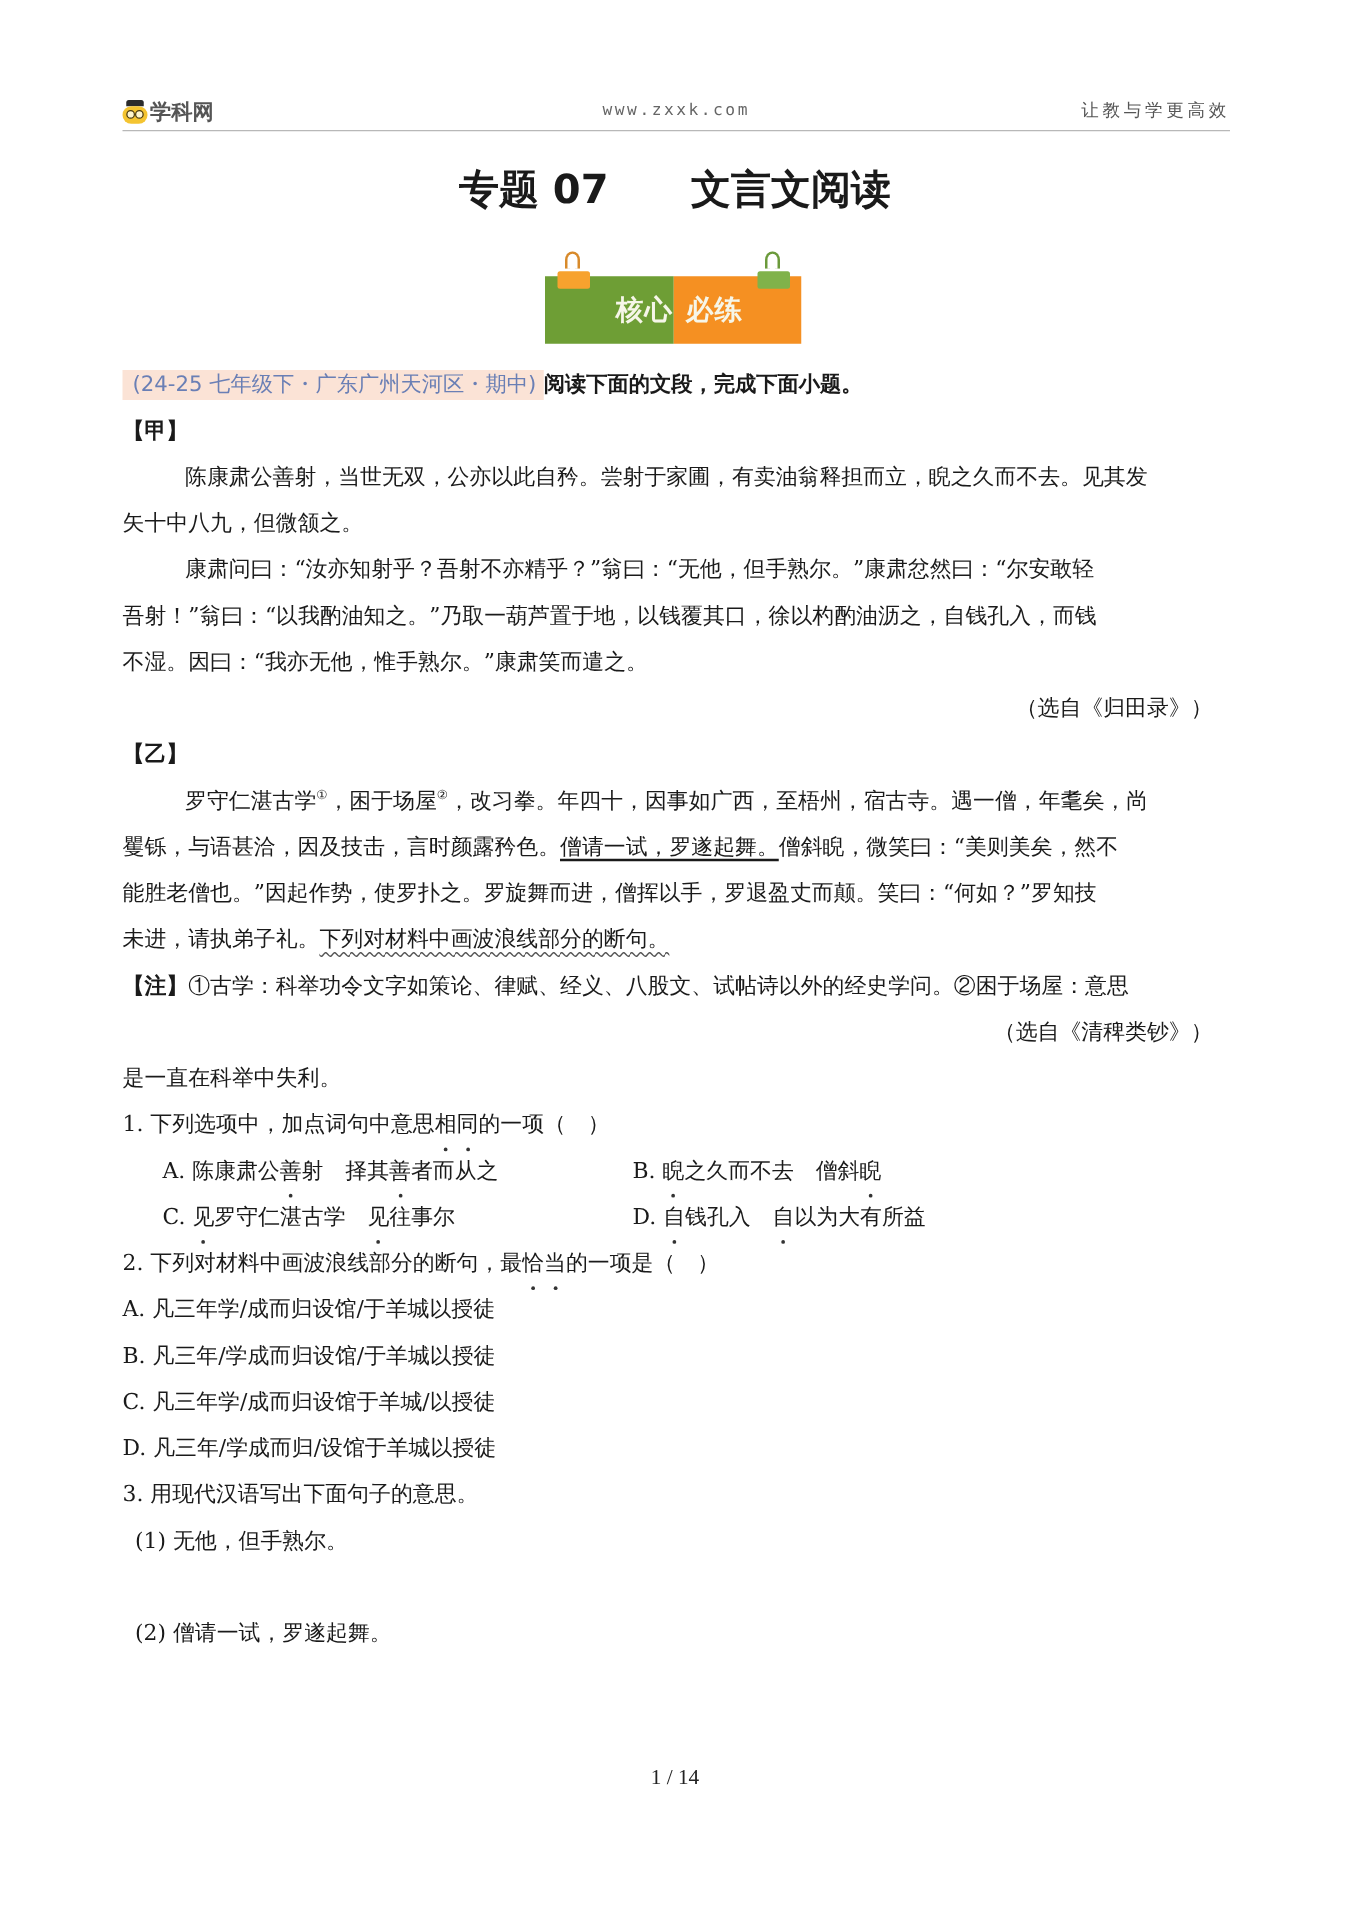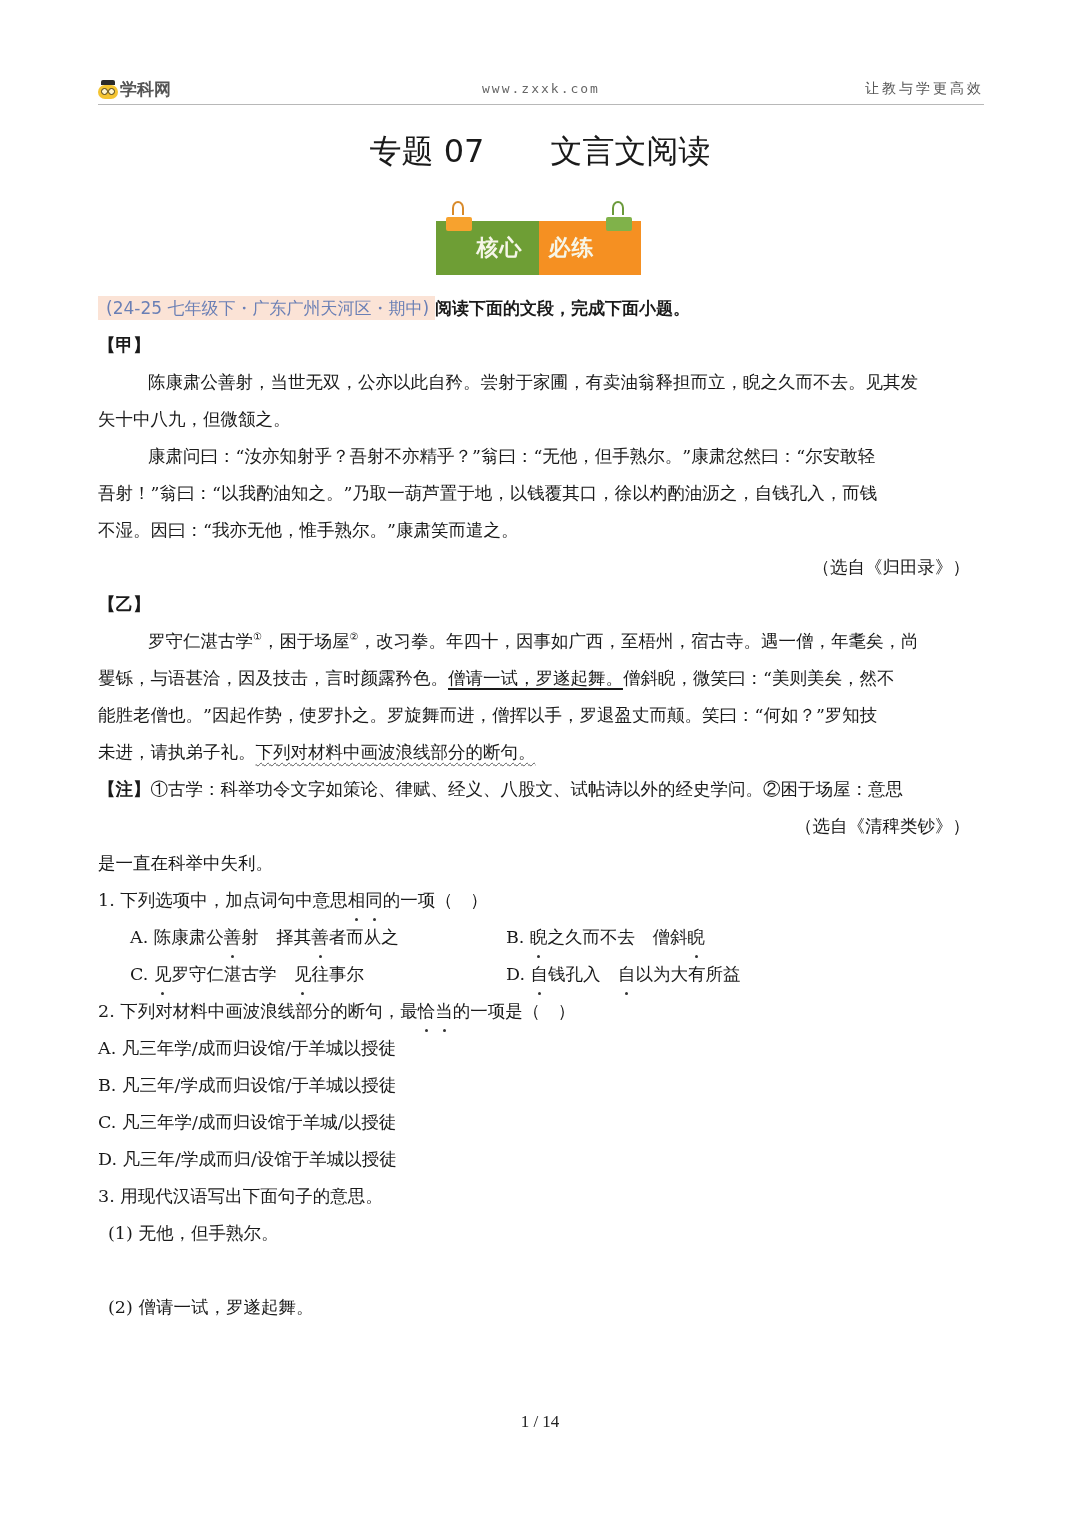--- a/index.html
+++ b/index.html
@@ -98,7 +98,7 @@
       top: 130px;
       text-align: center;
       font-family: "DejaVu Sans", "Liberation Sans", sans-serif;
-      font-weight: normal;
+      font-weight: bold;
       font-size: 32px;
       color: #1a1a1a;
     }

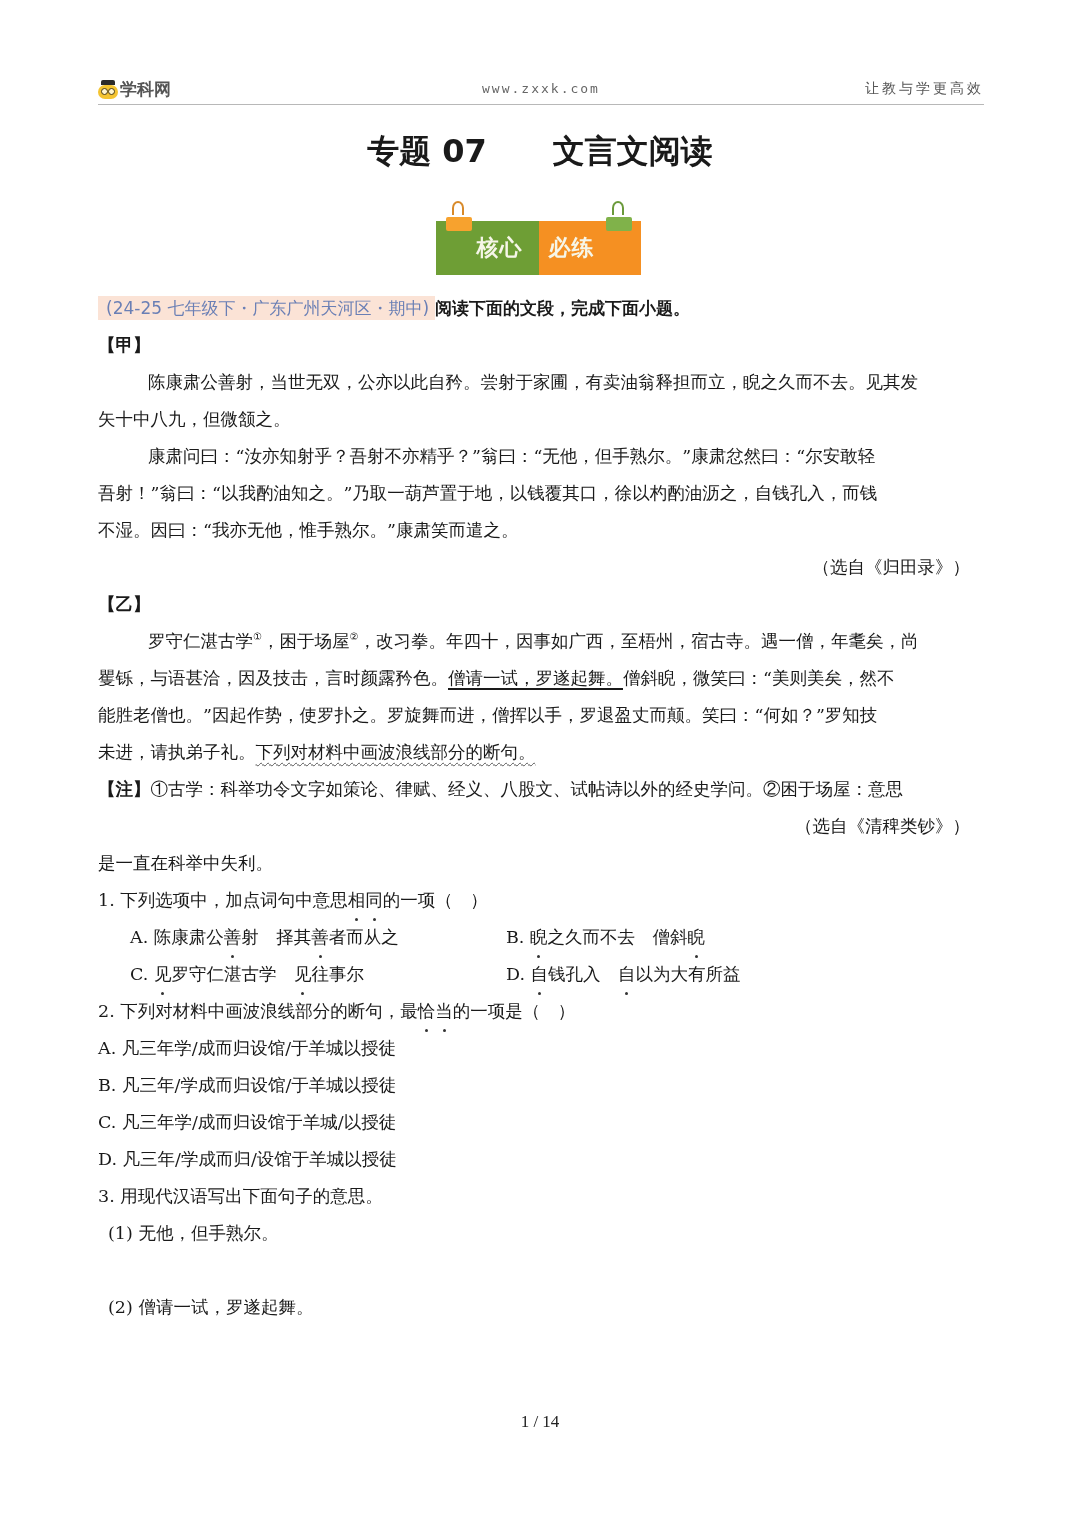--- a/index.html
+++ b/index.html
@@ -125,7 +125,7 @@
       color: #f6f6e8;
       letter-spacing: 1px;
     }
-    .badge .green { background: #6e9e35; justify-content: flex-end; padding-right: 16px; box-sizing: border-box; }
+    .badge .green { background: #6e9e35; justify-content: flex-end; box-sizing: border-box; }
     .badge .orange { background: #f59022; justify-content: flex-start; padding-left: 10px; box-sizing: border-box; }
     .clip {
       position: absolute;

